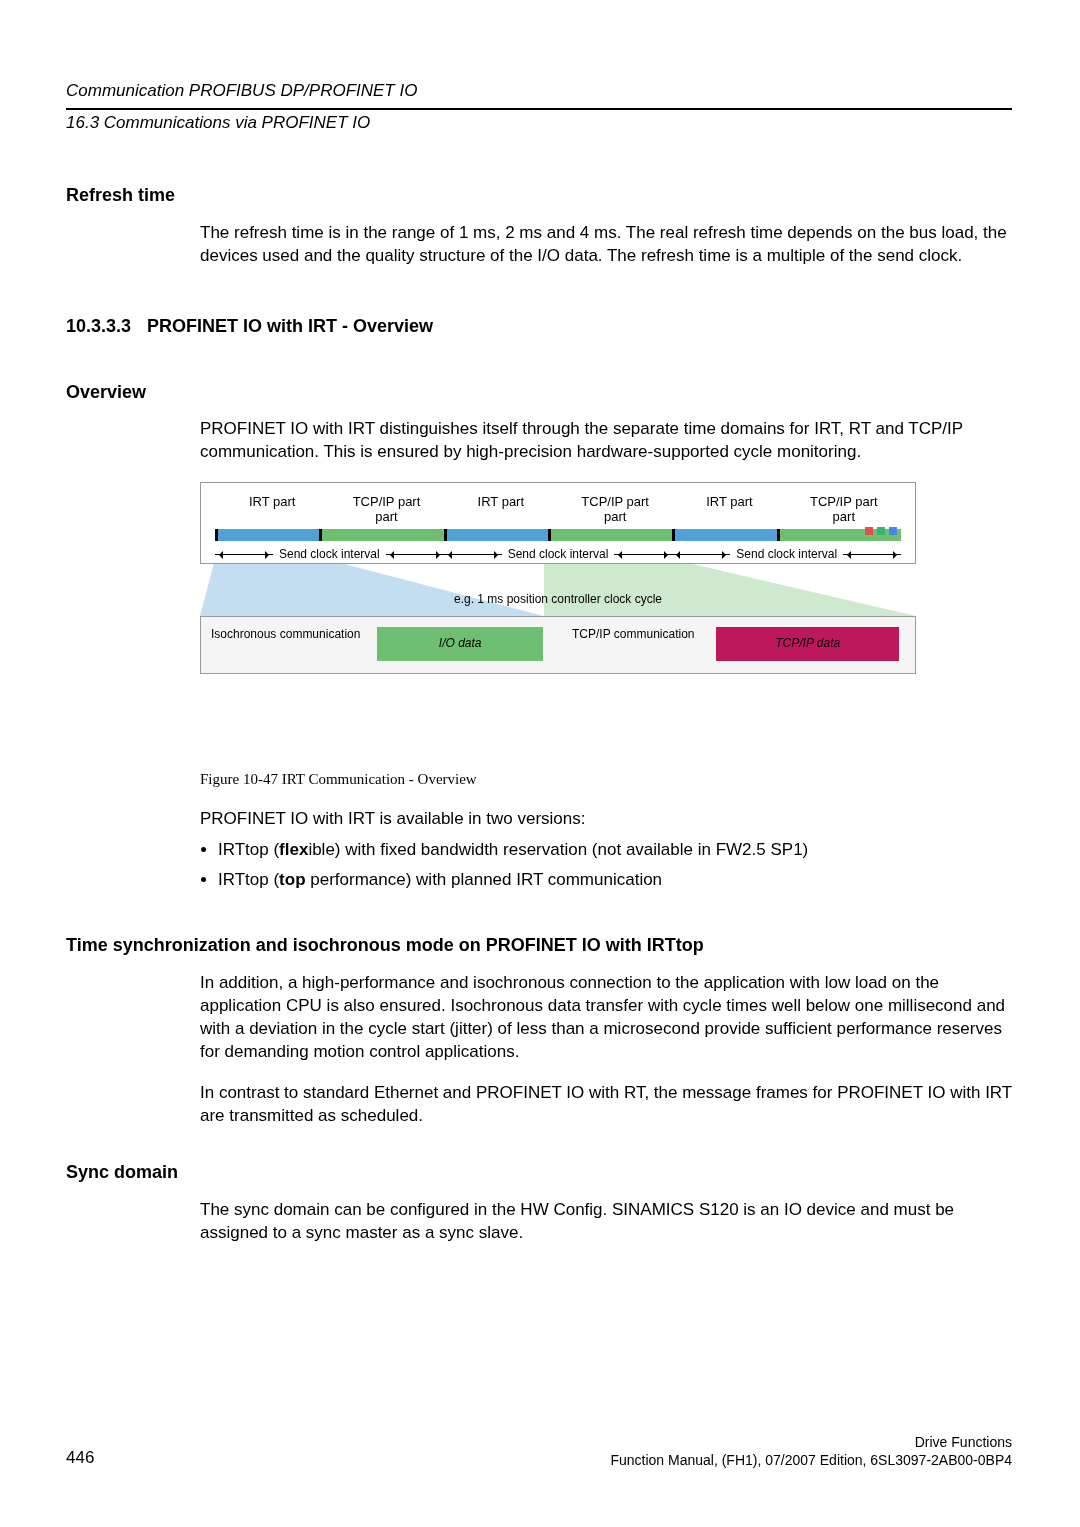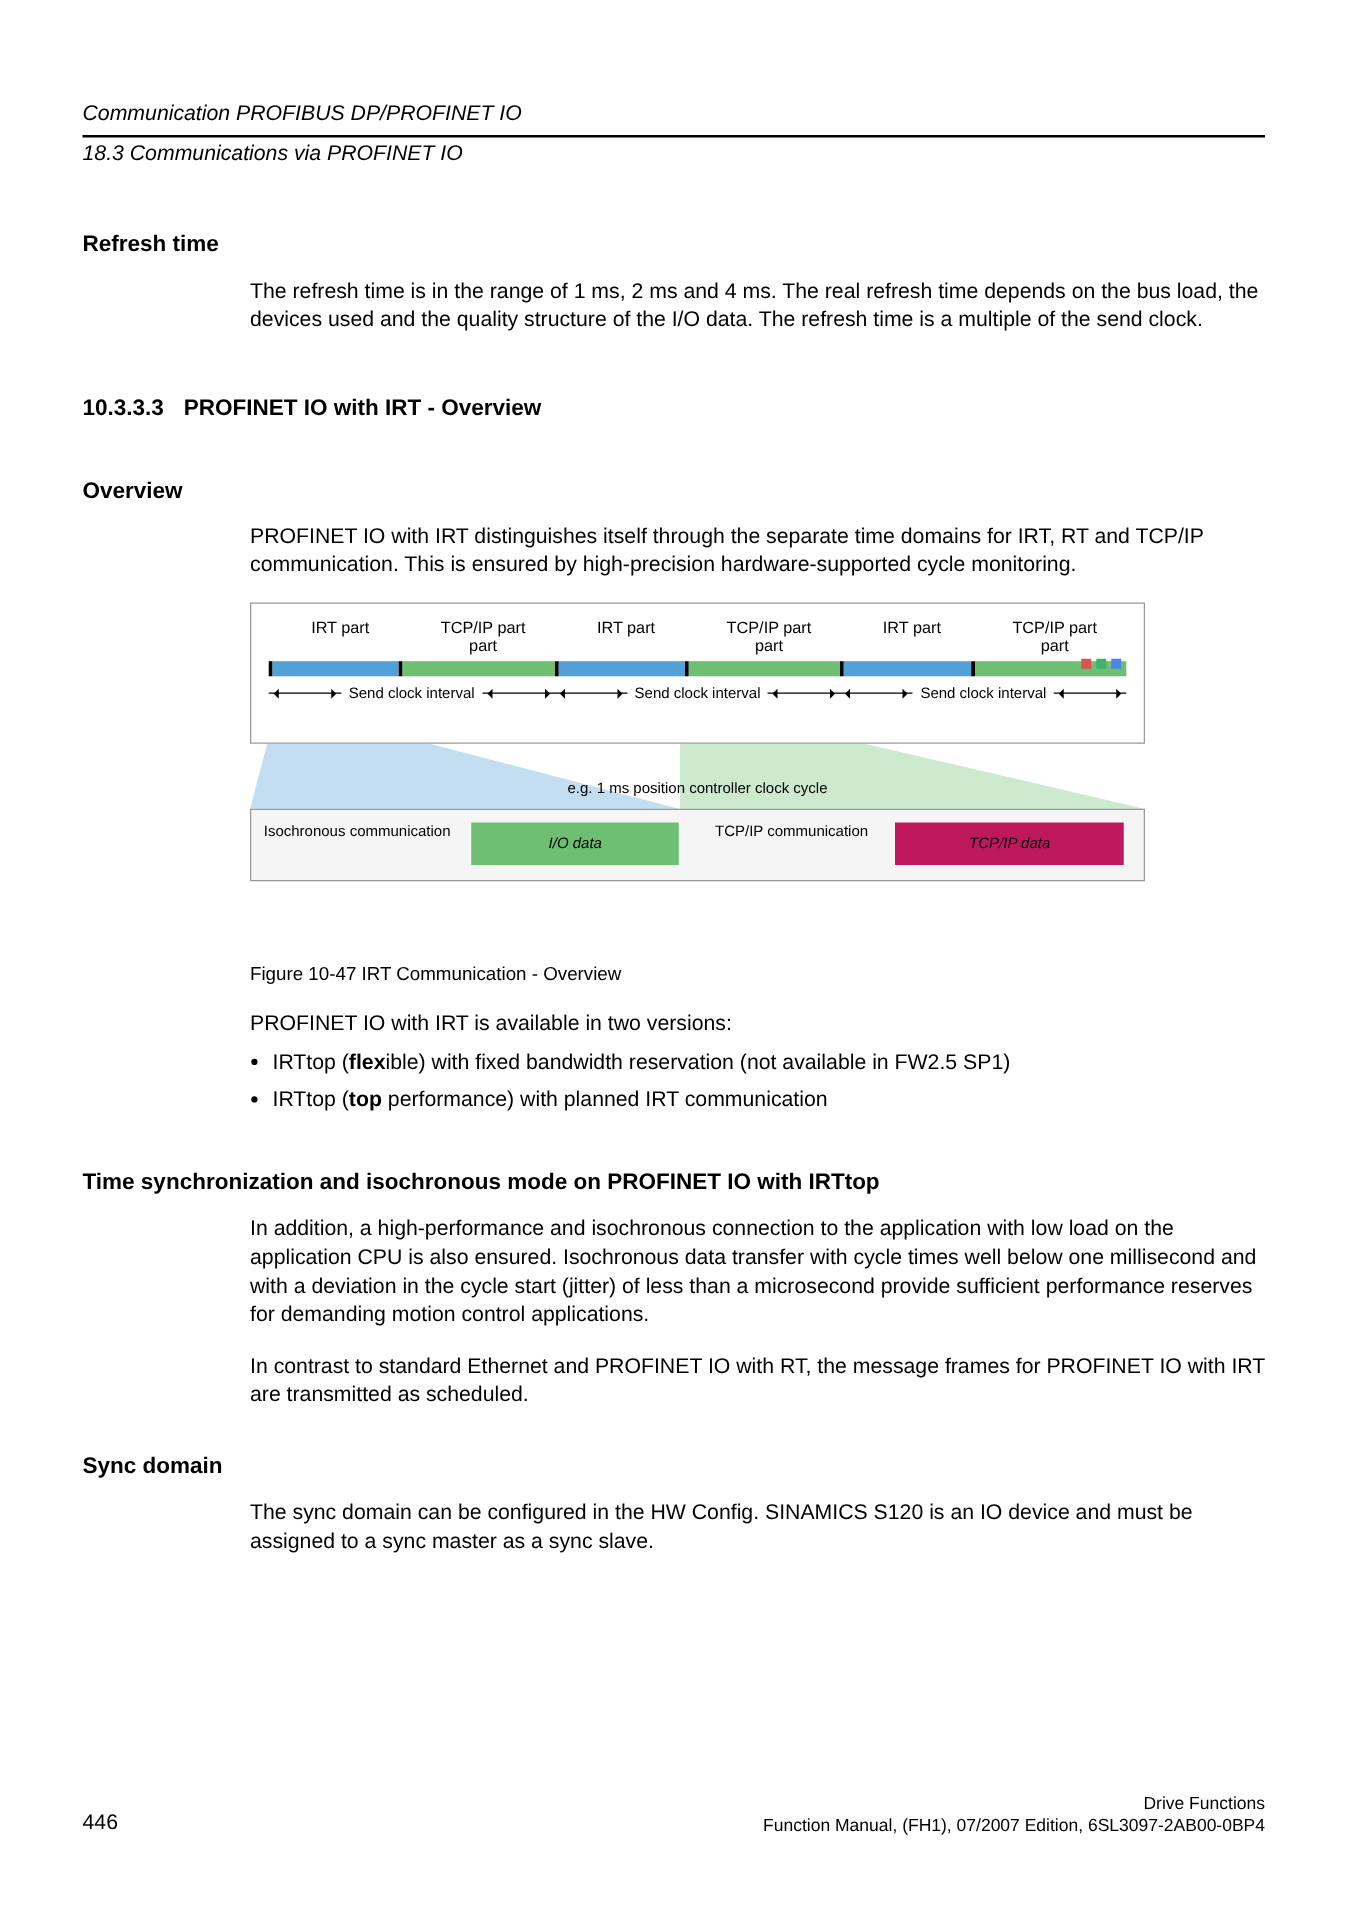--- a/index.html
+++ b/index.html
@@ -93,7 +93,7 @@
 
 <div class="hdr-italic-line">Communication PROFIBUS DP/PROFINET IO</div>
 <div class="hdr-rule"></div>
-<div class="hdr-italic-line">18.3 Communications via PROFINET IO</div>
+<div class="hdr-italic-line">16.3 Communications via PROFINET IO</div>
 
 <div class="heading-10">Refresh time</div>
 <div class="body-block">

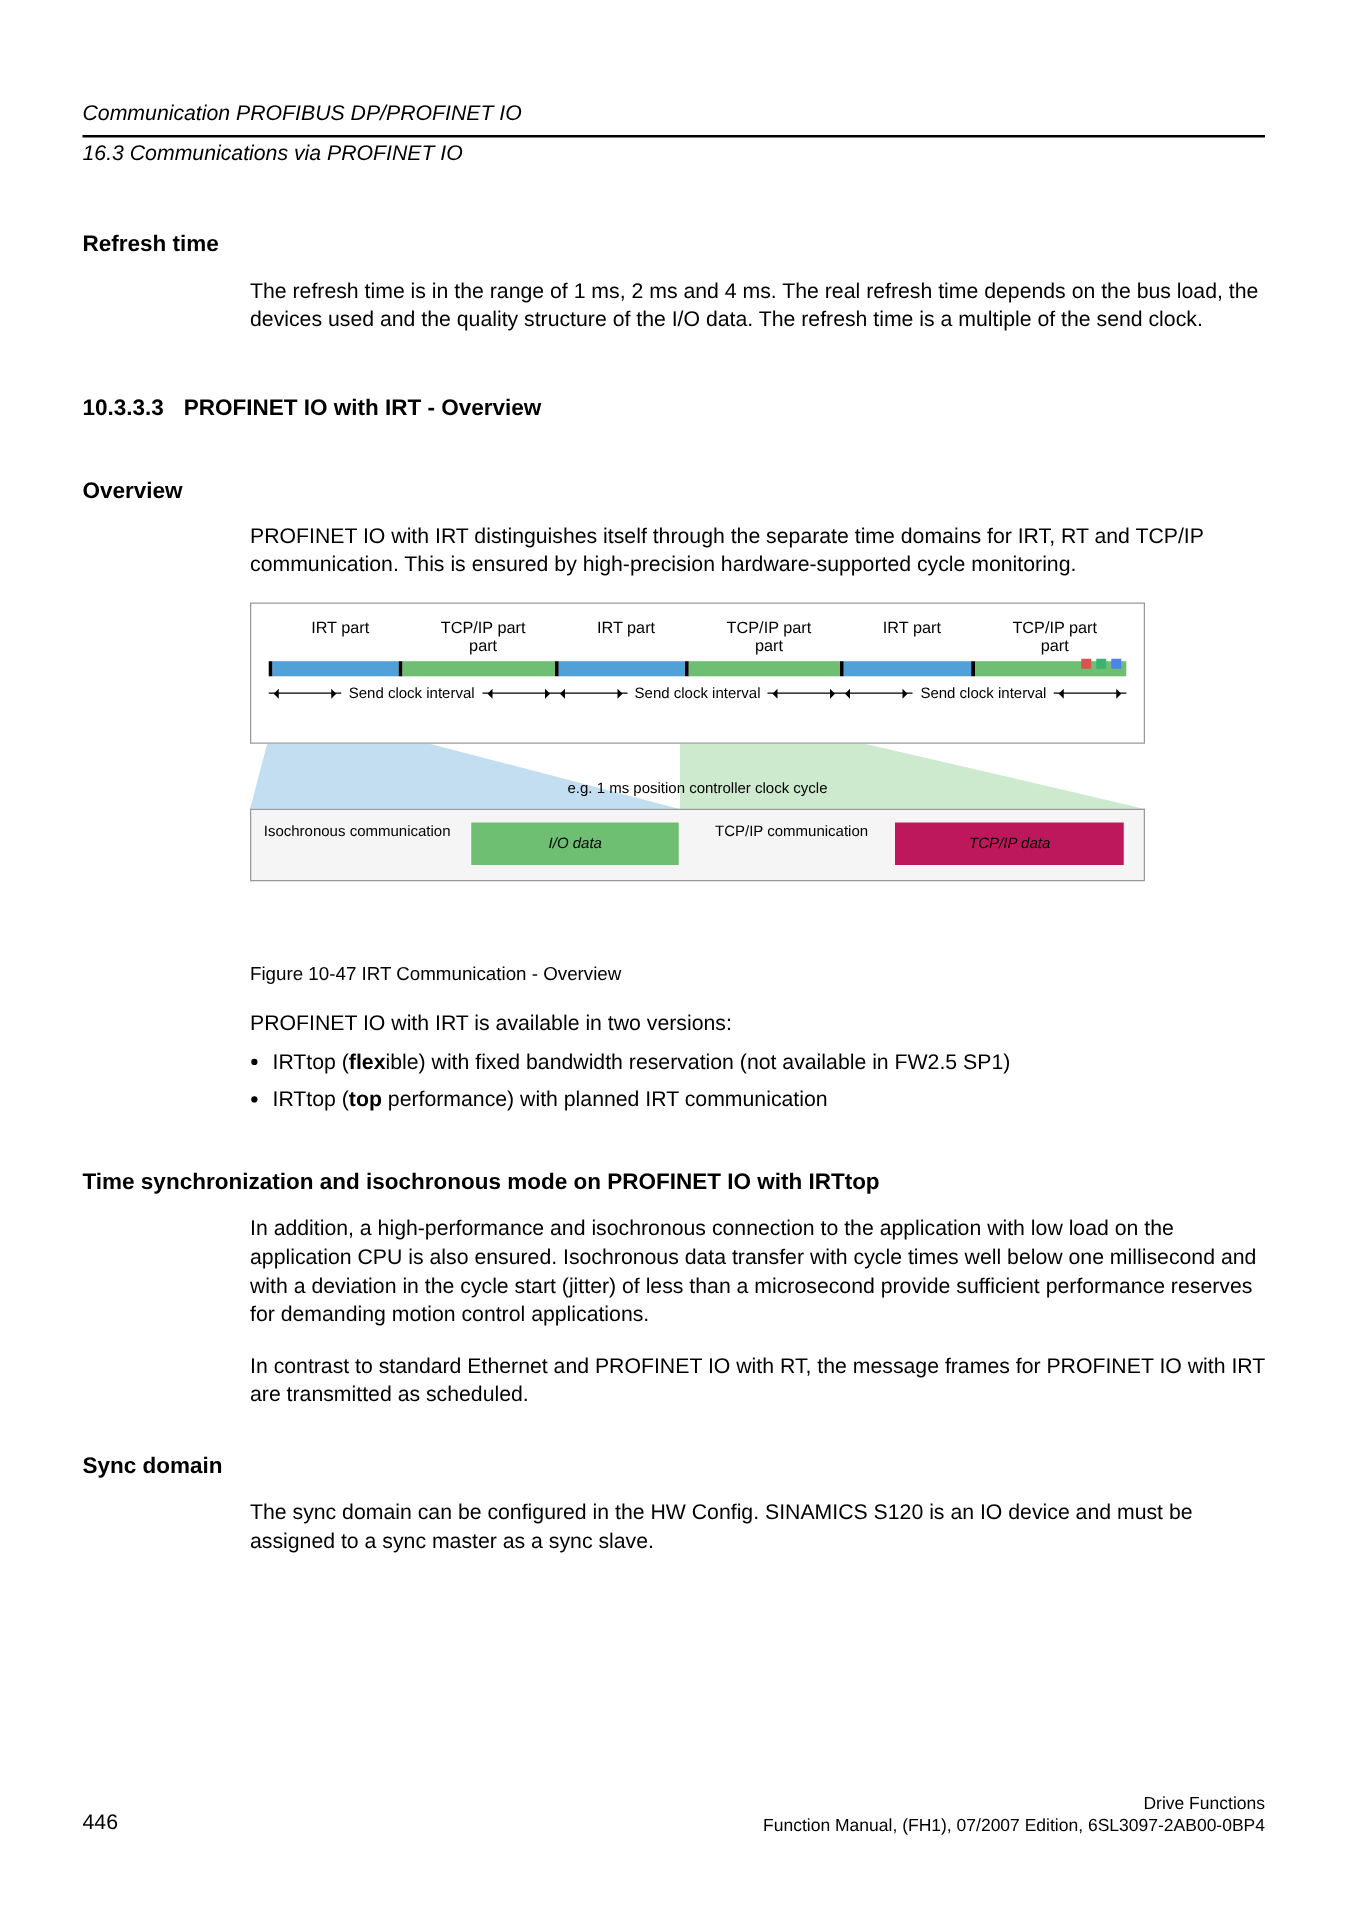--- a/index.html
+++ b/index.html
@@ -47,7 +47,7 @@
   .timeline-wrap{
     border:1px solid #999;
     padding:12px 14px 14px 14px;
-    position:relative;height:113px;box-sizing:border-box;
+    position:relative;height:82px;box-sizing:border-box;
     background:#fff;
   }
   .tl-labels{display:flex;justify-content:space-between;font-size:13px;text-align:center;line-height:1.15;height:32px;}

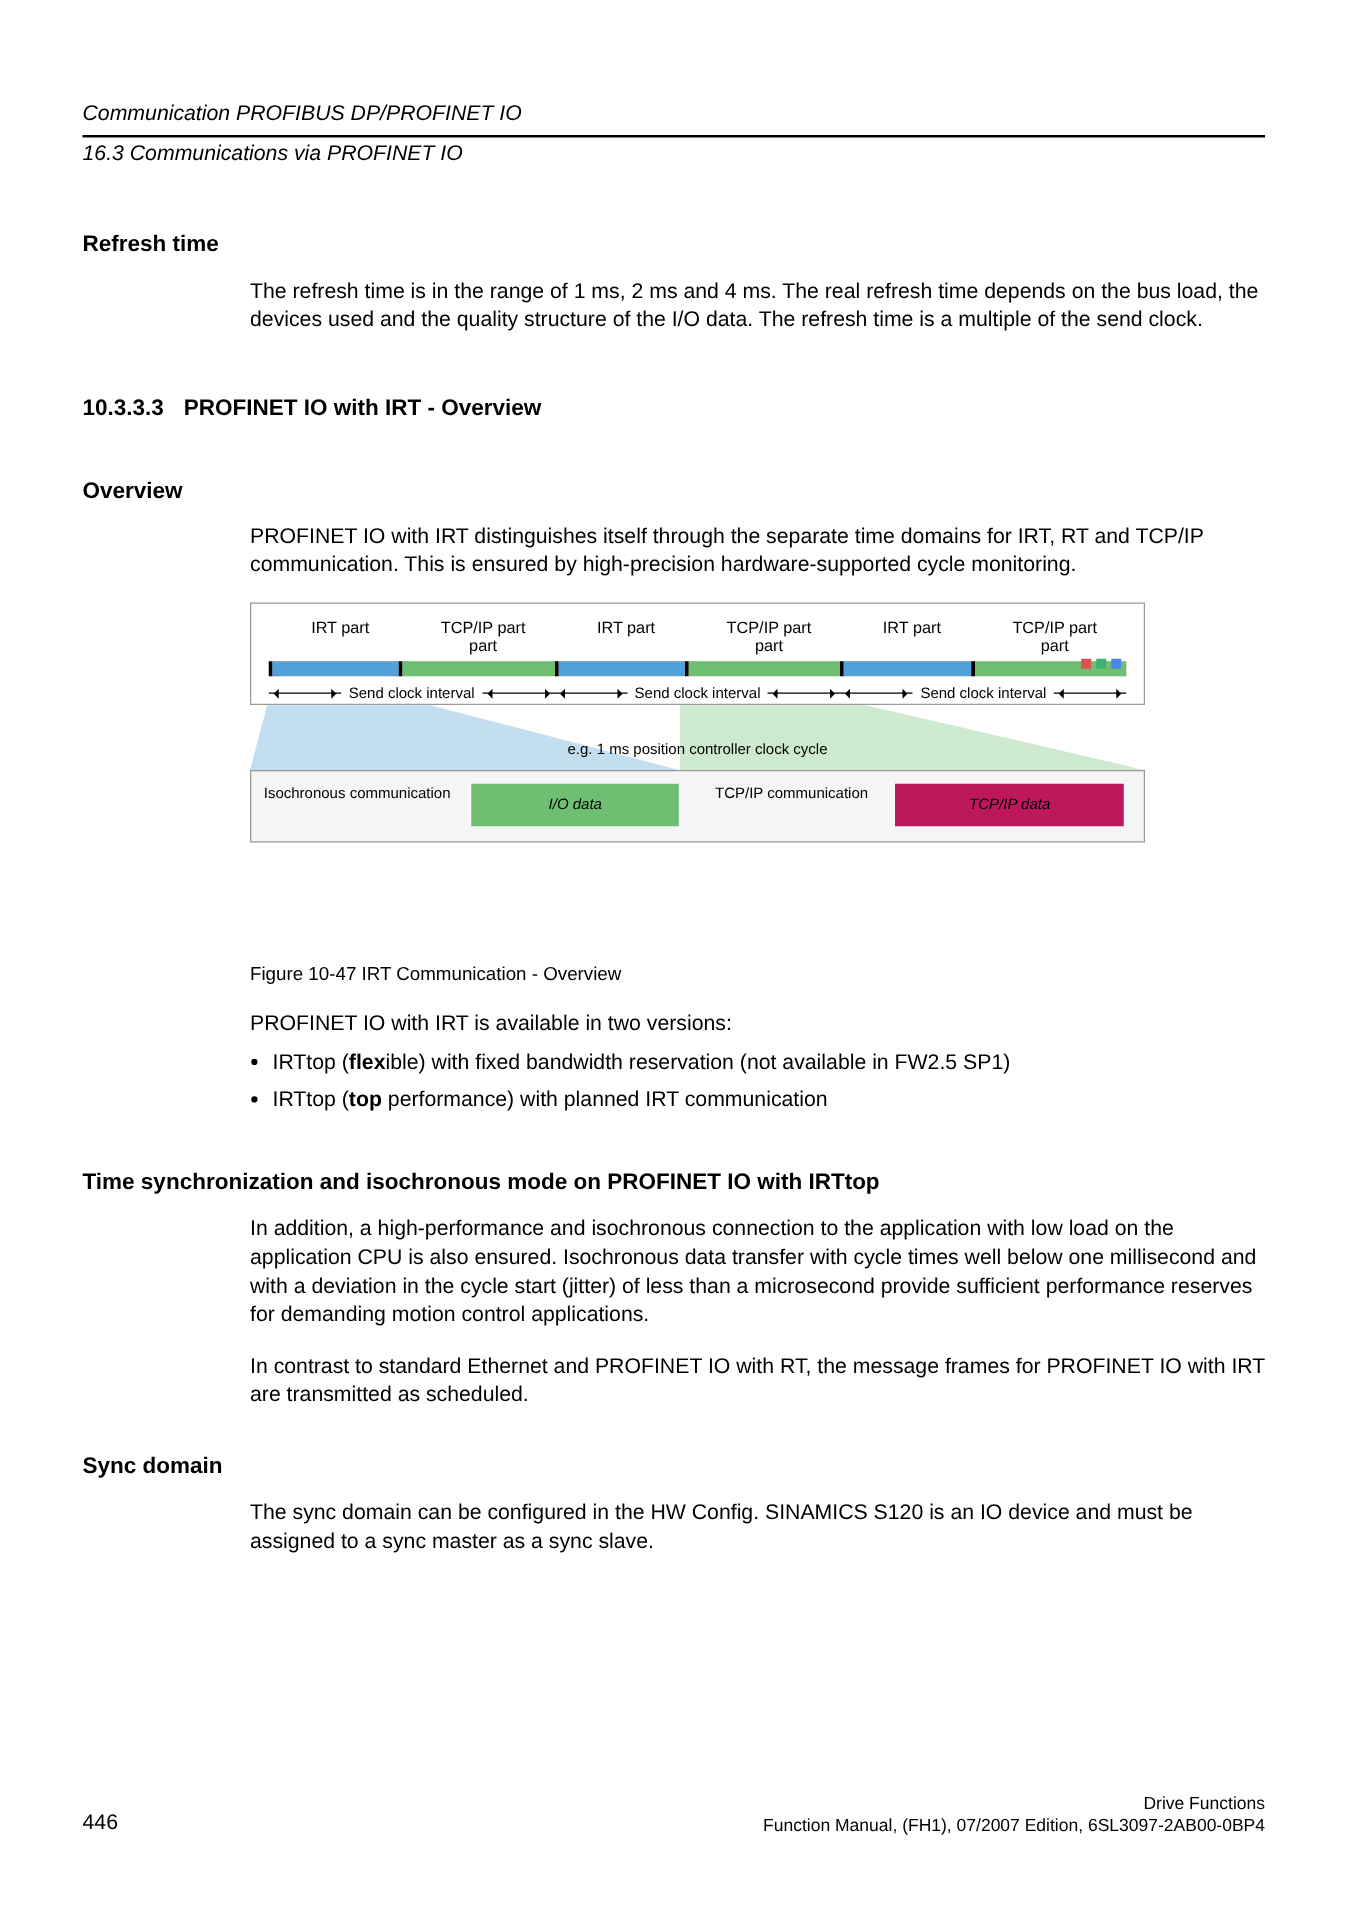--- a/index.html
+++ b/index.html
@@ -27,7 +27,7 @@
   ul.bullets{margin:6px 0 0 0;padding-left:18px;}
   ul.bullets li{margin:8px 0;}
 
-  .fig-caption{font-size:15px;margin-left:134px;margin-top:18px;}
+  .fig-caption{font-size:15px;margin-left:134px;margin-top:18px;font-family:Liberation Serif, serif;}
 
   .footer{
     position:absolute;left:66px;right:68px;bottom:58px;

